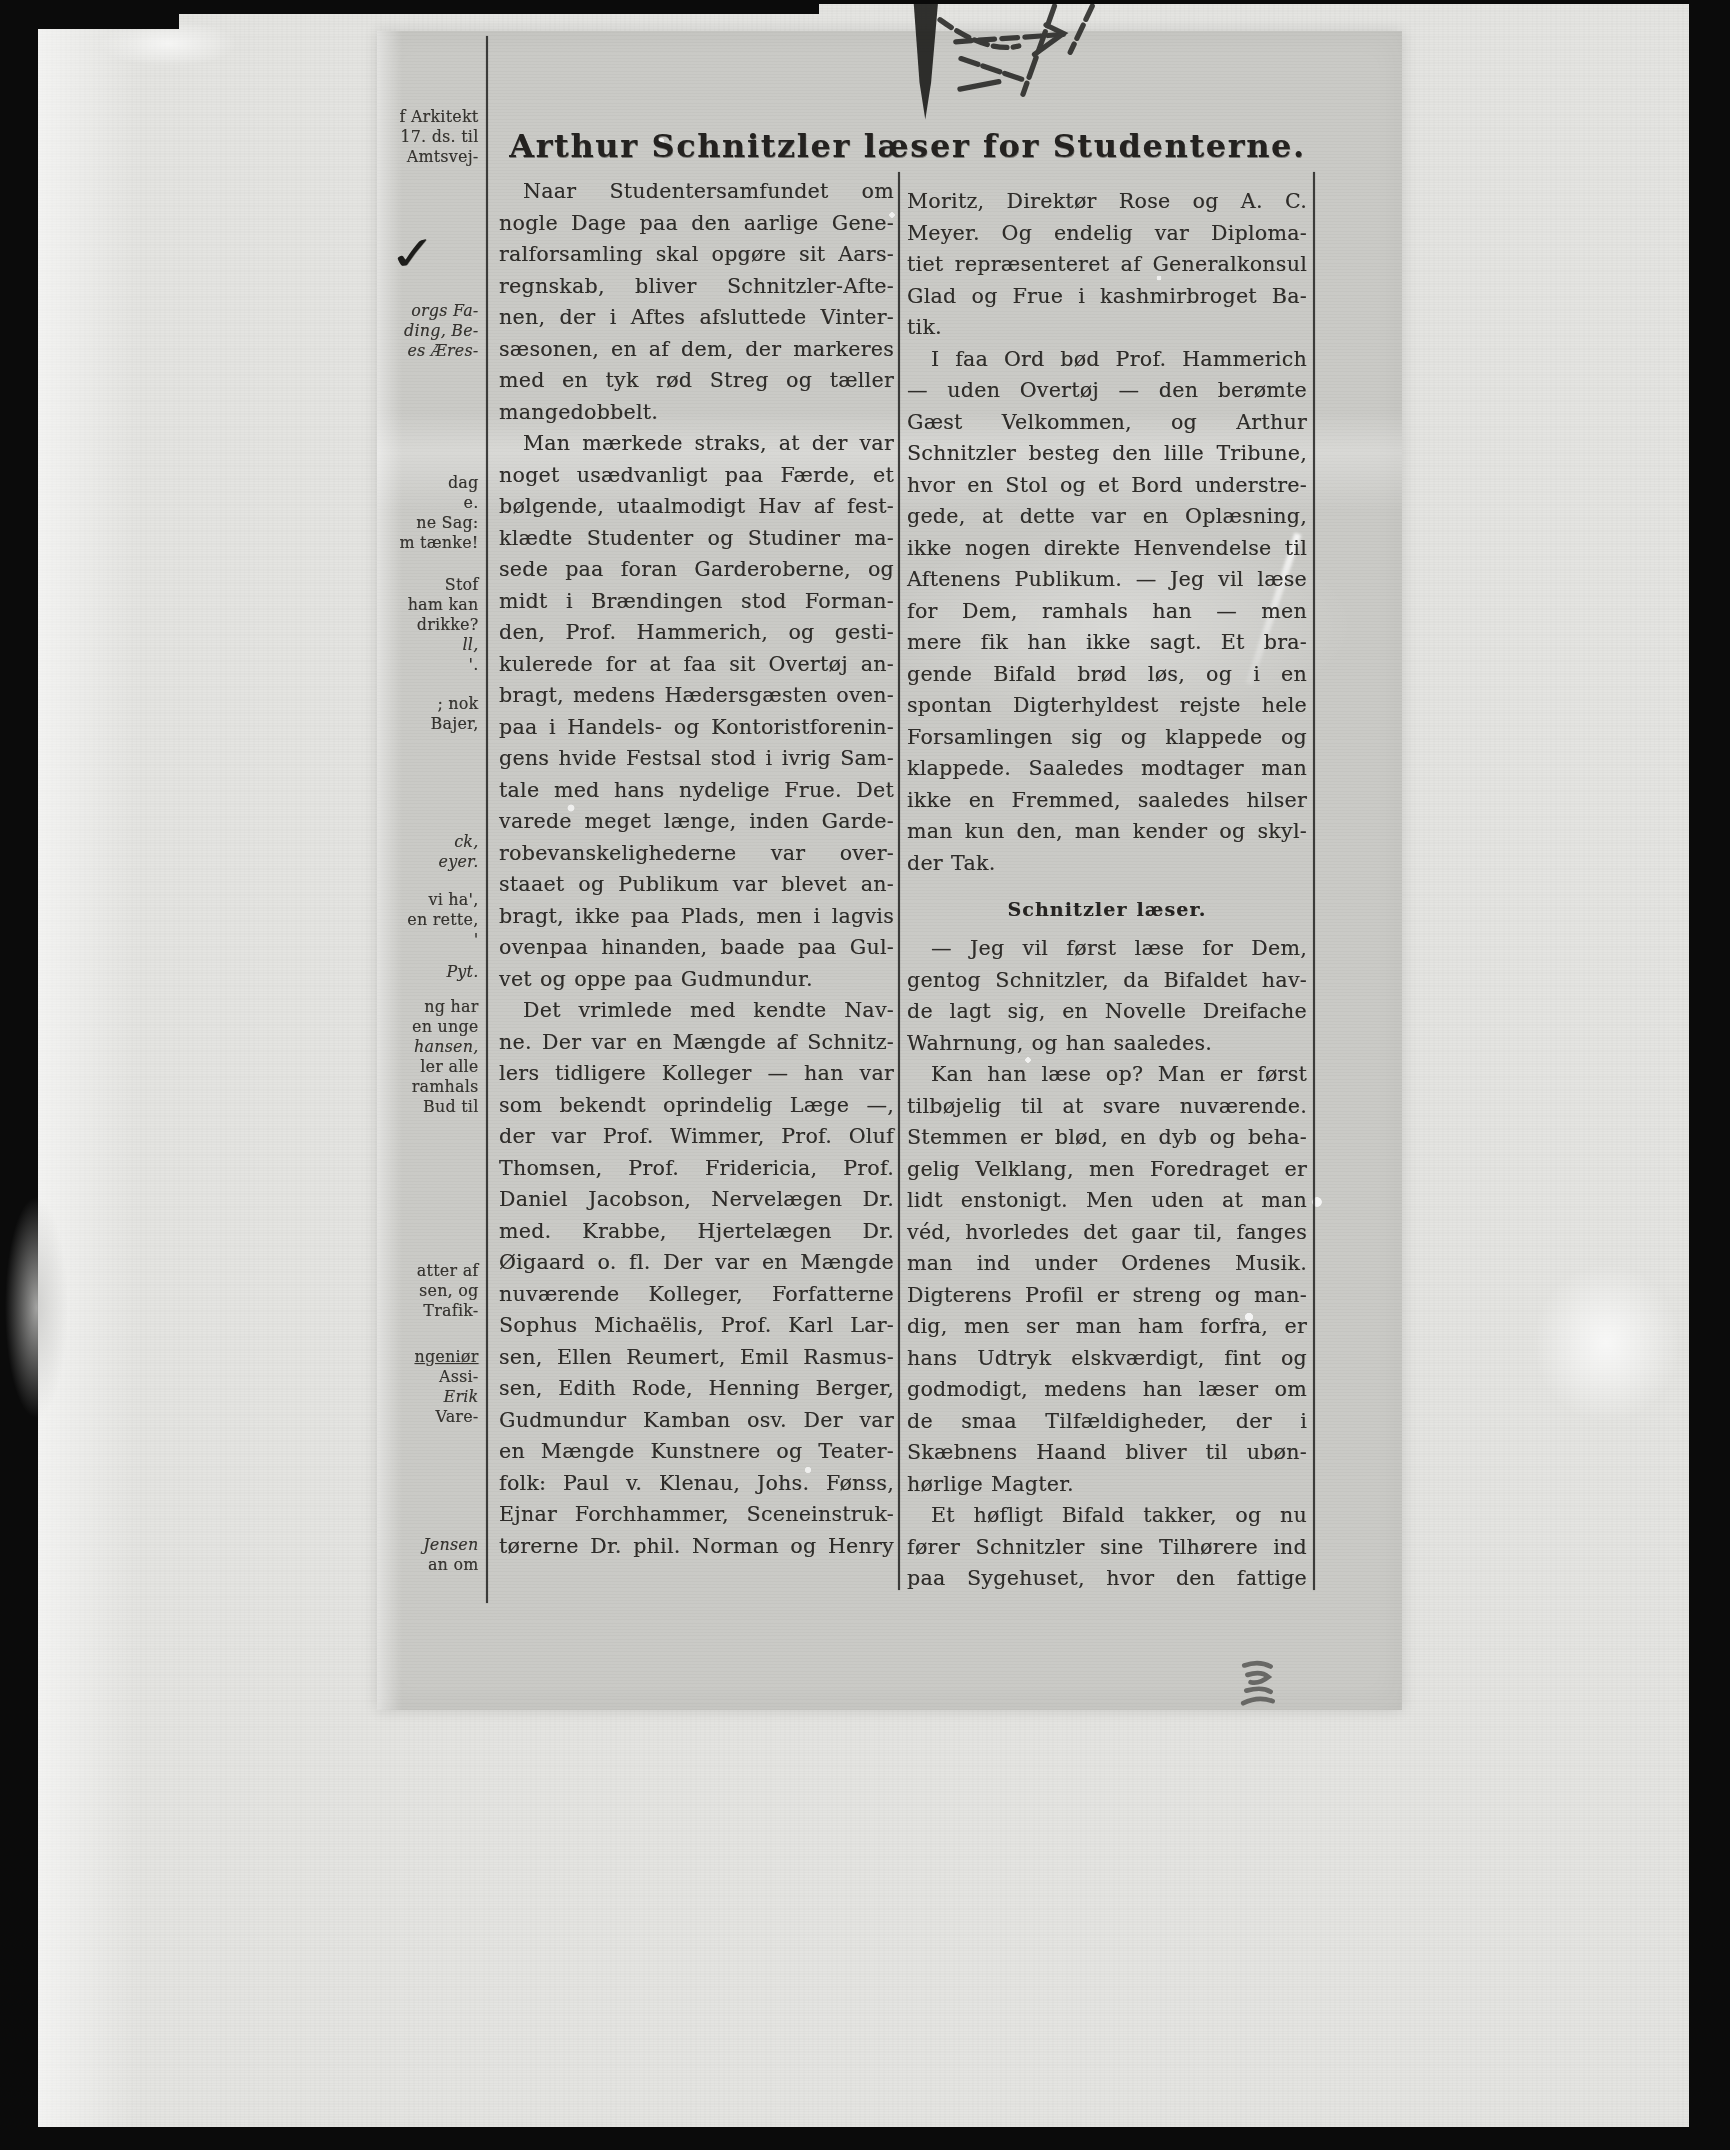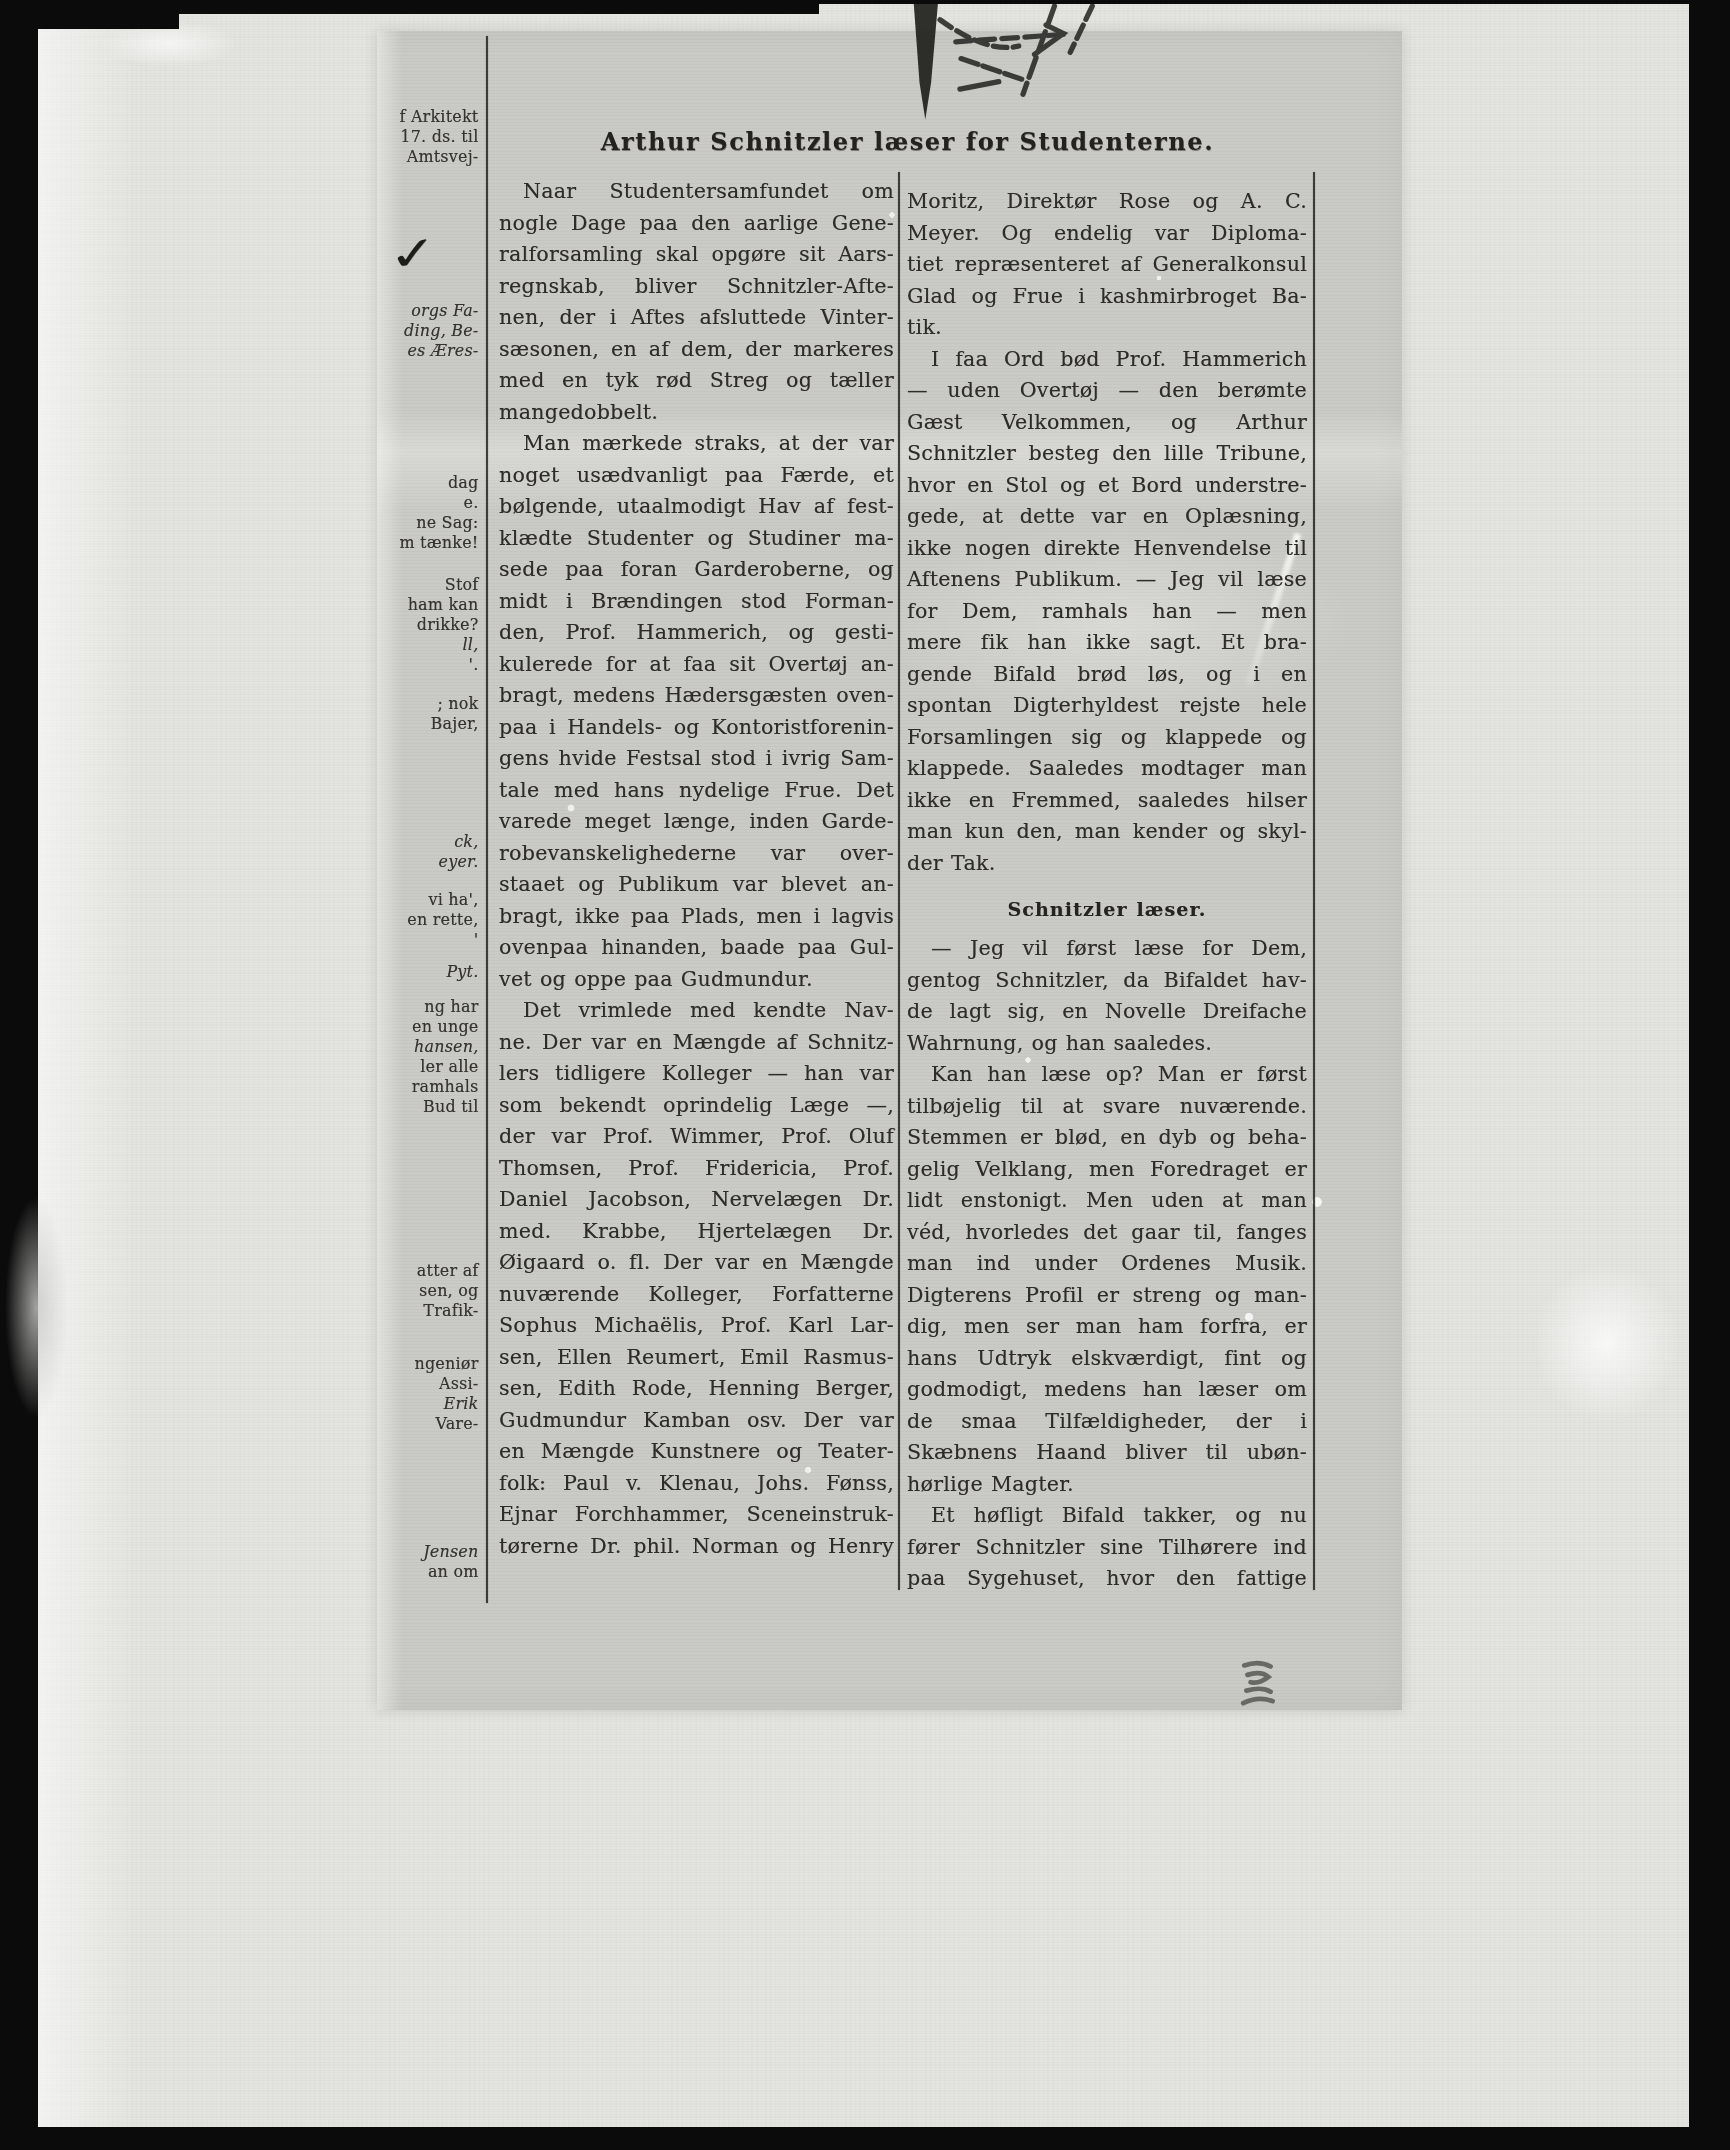--- a/index.html
+++ b/index.html
@@ -40,7 +40,7 @@
           radial-gradient(circle 4.2px at 515px 184px, rgba(255,255,255,.7) 0 60%, transparent 70%);}
   
   .headline{position:absolute;left:121px;top:96px;width:819px;margin:0;
-        font-size:24px;font-weight:bold;letter-spacing:1.6px;text-align:center;
+        font-size:32px;font-weight:bold;letter-spacing:1.6px;text-align:center;
         color:#242220;text-shadow:0.5px 0.5px 0.5px rgba(60,58,54,0.55);}
   
   .rule{position:absolute;width:2.1px;background:rgba(24,24,22,0.8);box-shadow:0 0 1.1px rgba(24,24,22,0.6);}

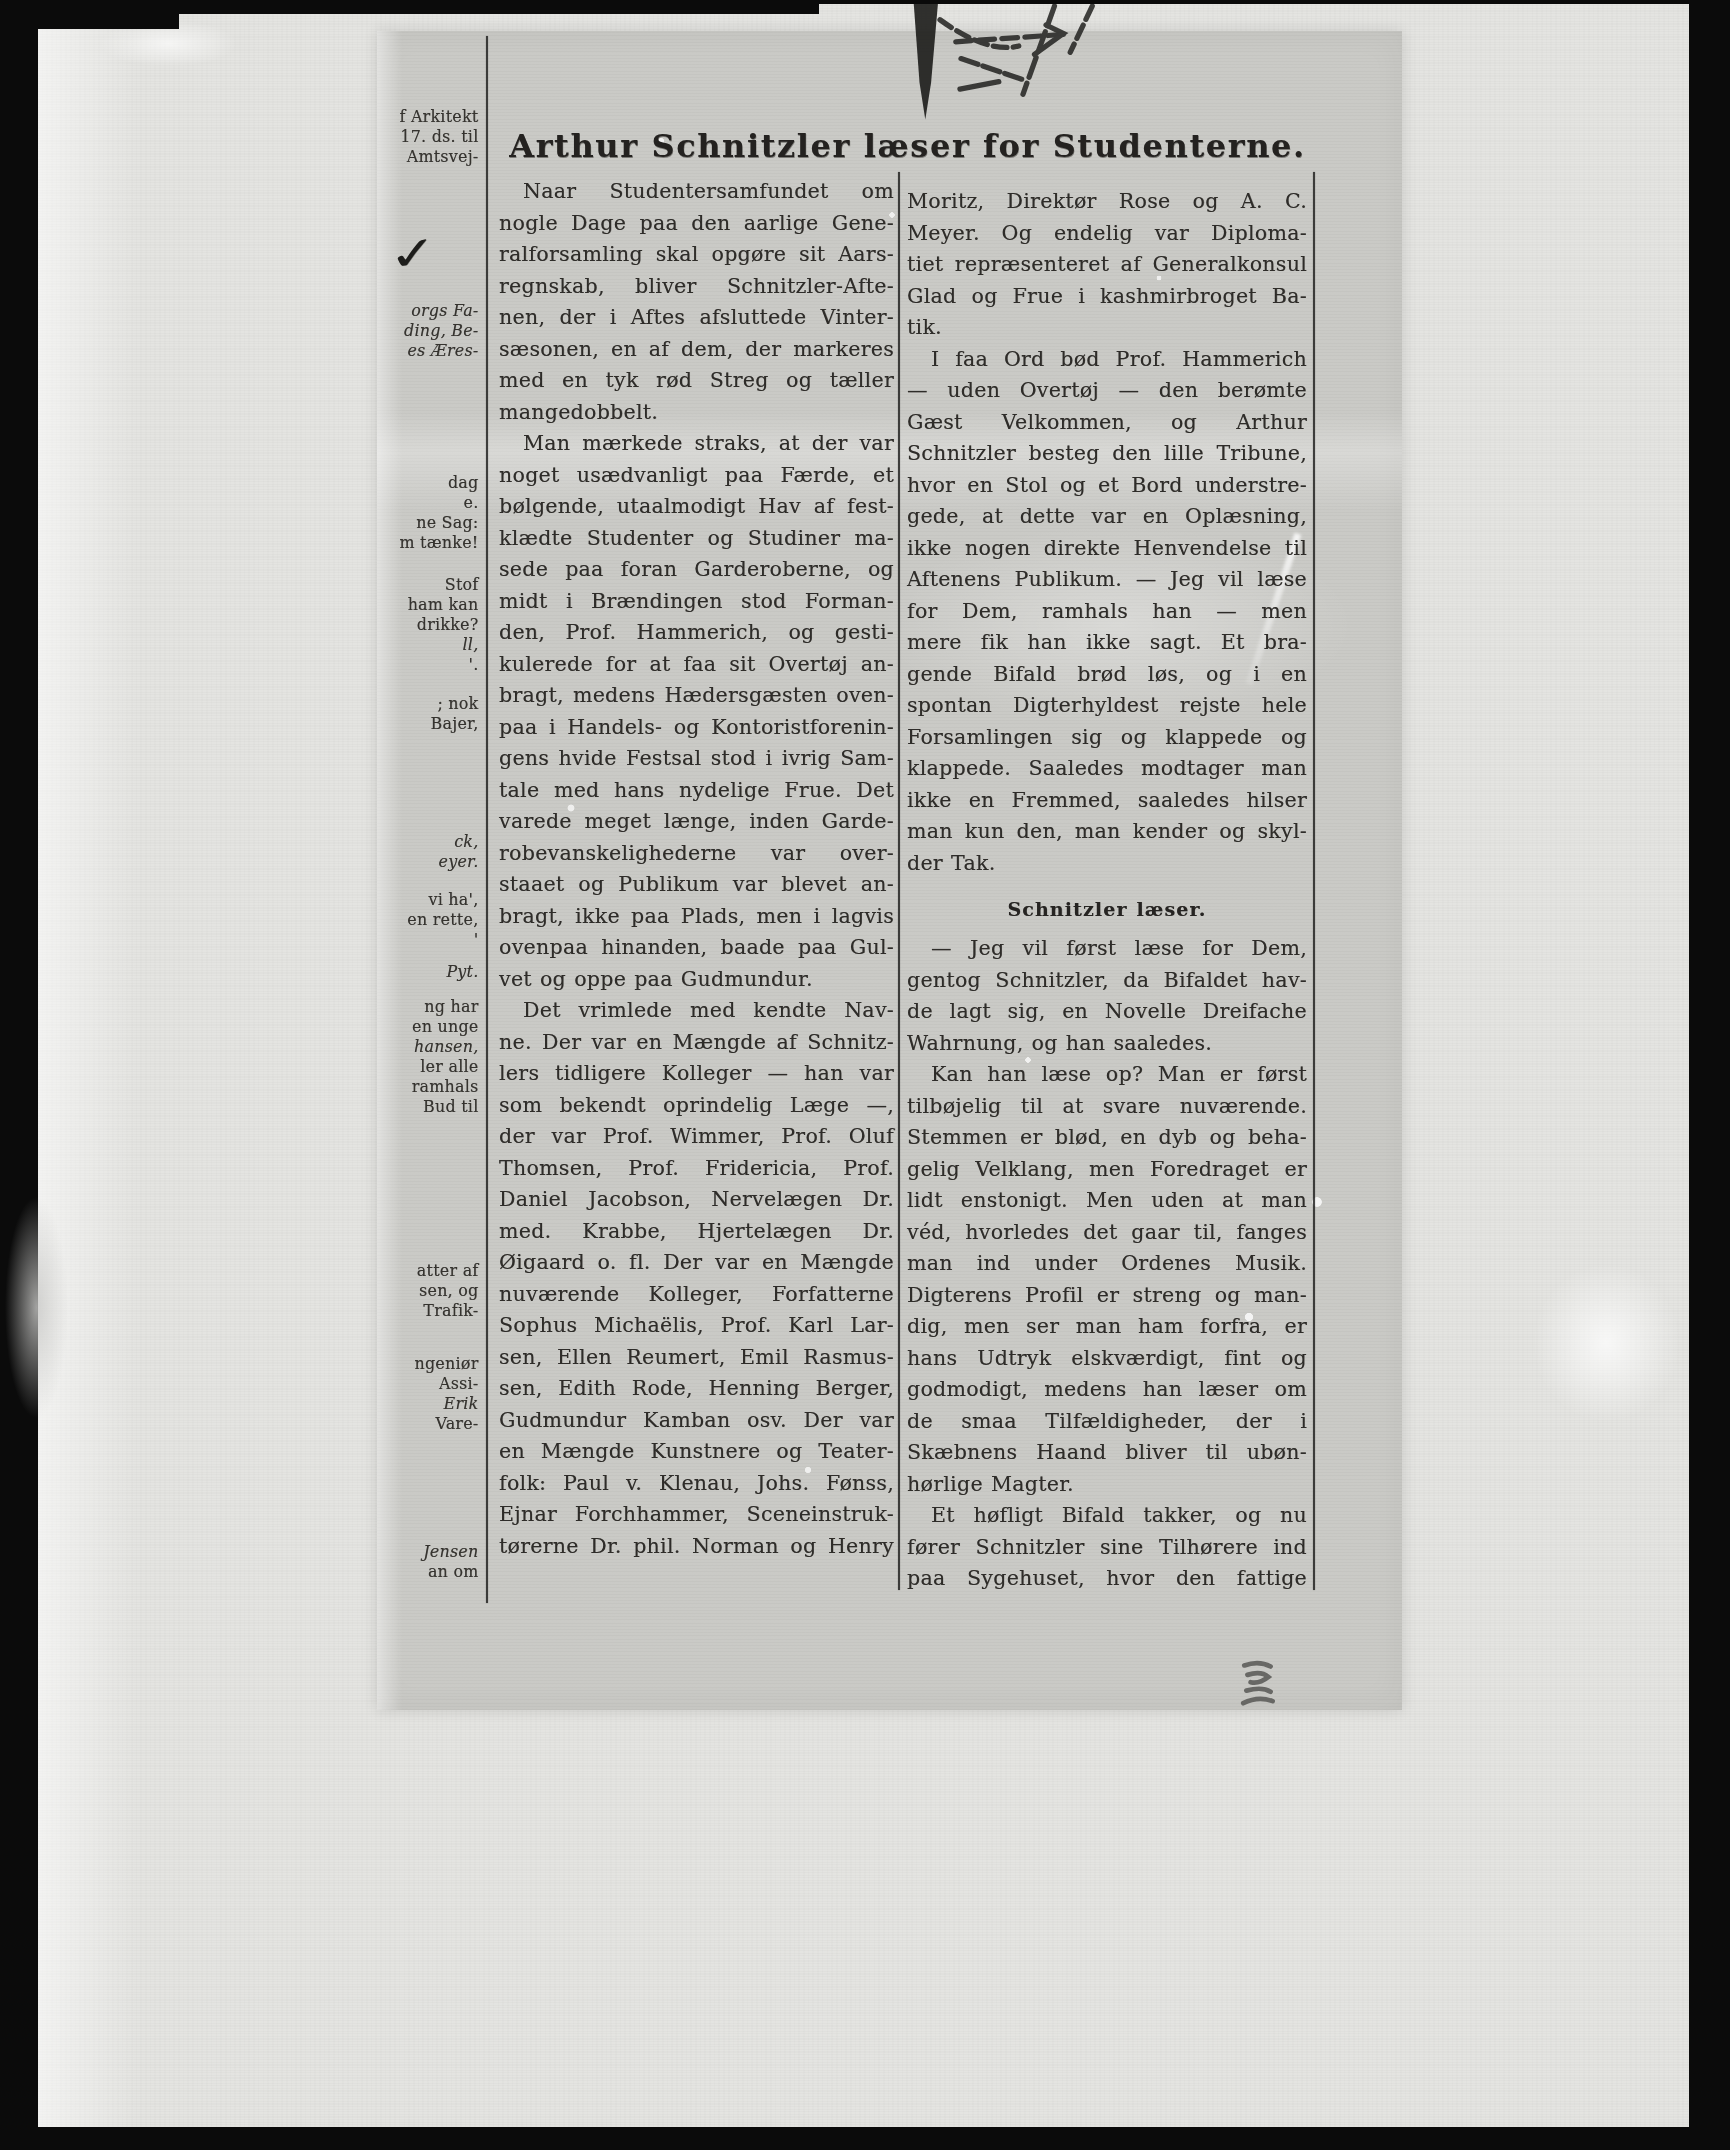--- a/index.html
+++ b/index.html
@@ -140,7 +140,7 @@
           <div class="tl " style="margin-top: 144px;">atter af</div>
           <div class="tl ">sen, og</div>
           <div class="tl ">Trafik-</div>
-          <div class="tl " style="margin-top: 33px;">ngeniør</div>
+          <div class="tl " style="margin-top: 26px; text-decoration: underline;">ngeniør</div>
           <div class="tl ">Assi-</div>
           <div class="tl i">Erik</div>
           <div class="tl ">Vare-</div>

